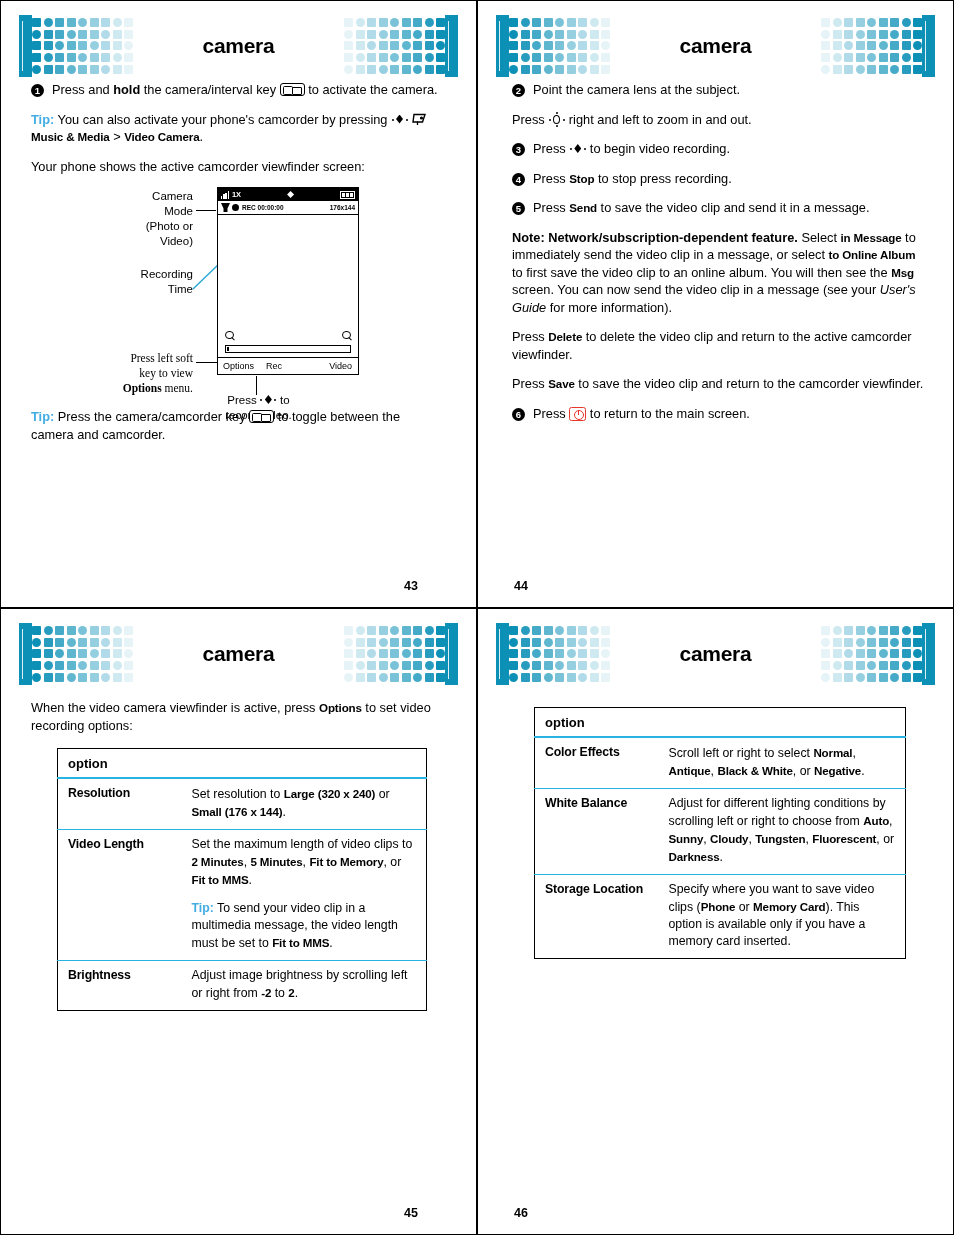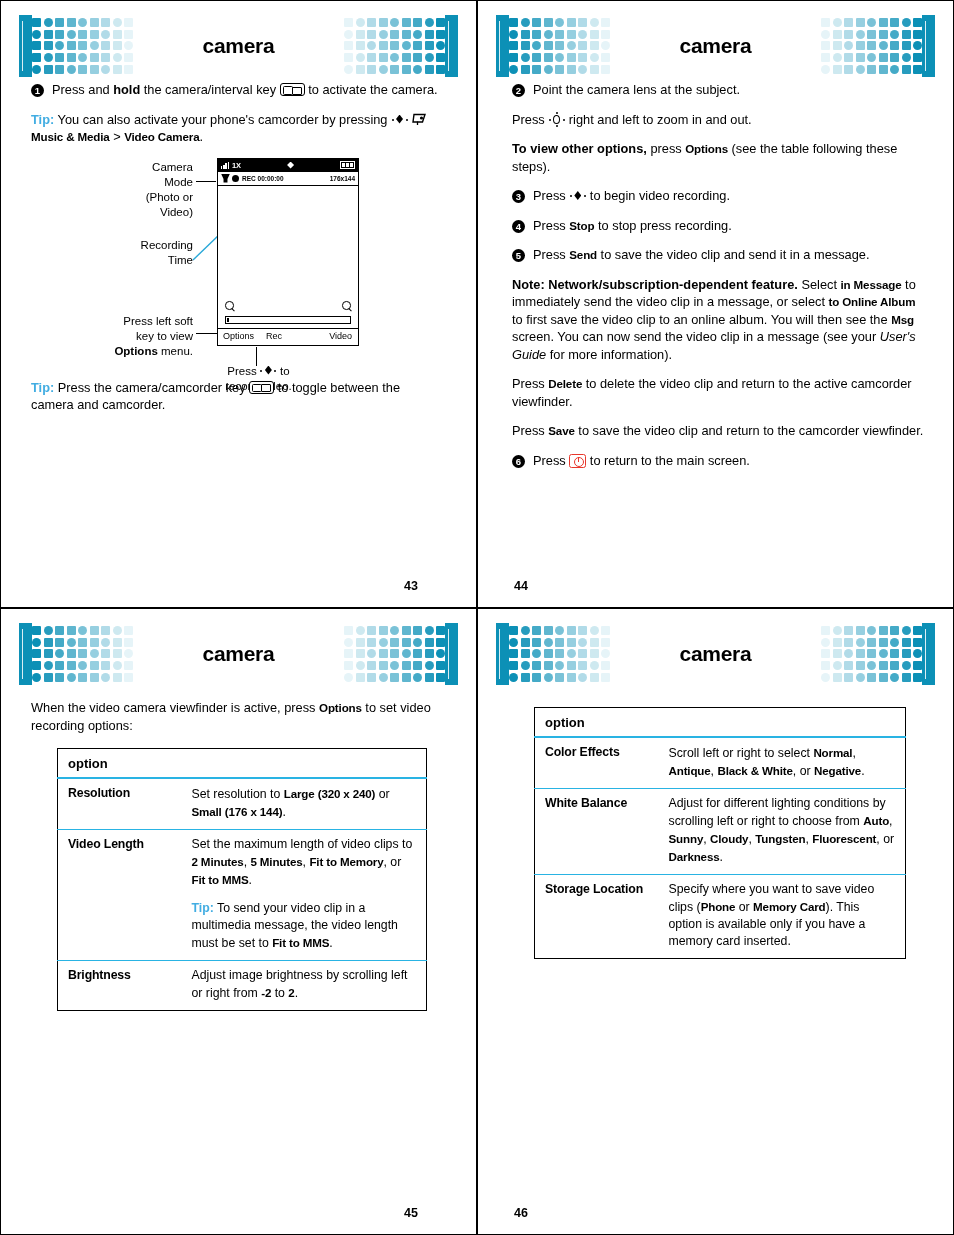--- a/index.html
+++ b/index.html
@@ -644,7 +644,6 @@
           <div class="steptext"><span>Point the camera lens at the subject.</span></div>
         </div>
         <p class="t indent"><span>Press </span><span class="keyNavRing"><span class="ring"></span><span class="dl"></span><span class="dr"></span><span class="tt"></span><span class="bb"></span></span><span> right and left to zoom in and out.</span></p>
-        <p class="t indent"><b class="strong">To view other options,</b><span> press </span><b class="ui">Options</b><span> (see the table following these steps).</span></p>
         <div class="step">
           <div class="stepnum"><span class="num">3</span></div>
           <div class="steptext"><span>Press </span><span class="keyNav"><span class="core"></span><span class="dl"></span><span class="dr"></span></span><span> to begin video recording.</span></div>

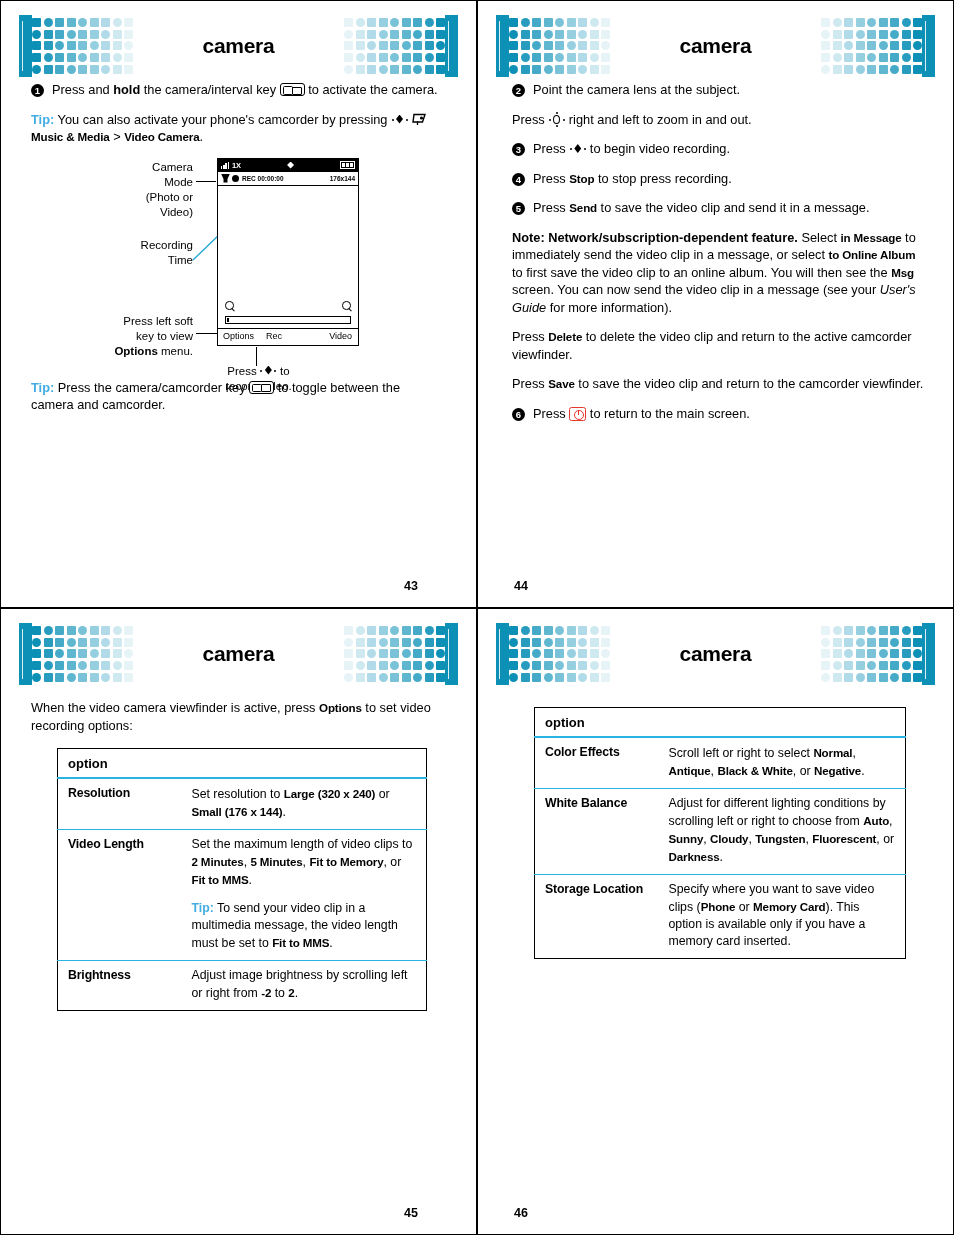--- a/index.html
+++ b/index.html
@@ -455,6 +455,7 @@
               </svg></span><b class="ui"> Music &amp; Media</b><span> &gt; </span><b class="ui">Video Camera</b><span>.</span></span>
       </p>
 
+      <p class="t indent">Your phone shows the active camcorder viewfinder screen:</p>
 
       <div class="diagram">
         <div class="callout" style="left:86px;top:2px;width:76px;">

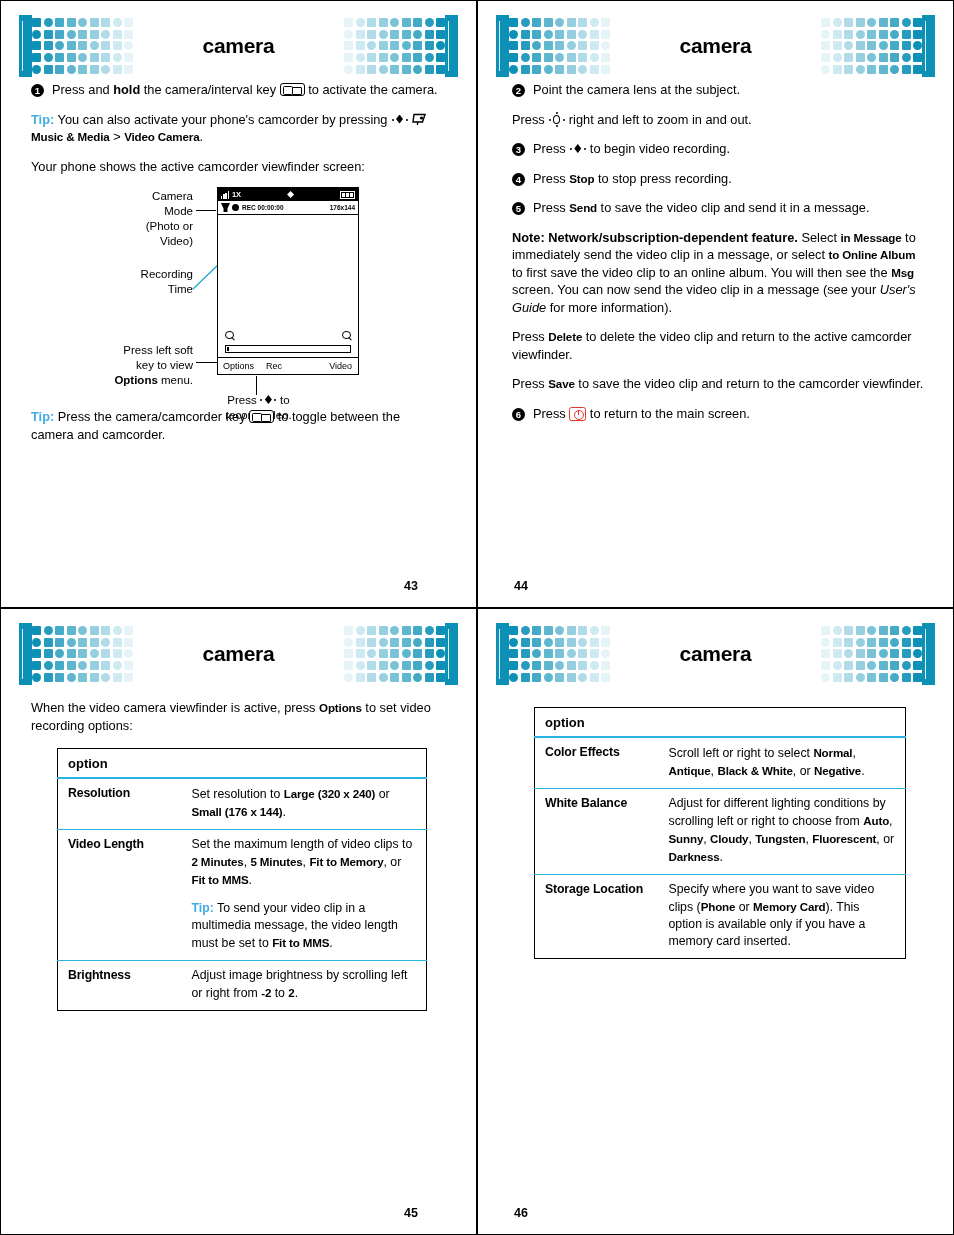--- a/index.html
+++ b/index.html
@@ -475,7 +475,7 @@
           <line x1="2" y1="82" x2="85" y2="2" stroke="#29a8d8" stroke-width="1.4"></line>
         </svg>
 
-        <div class="callout" style="left:60px;top:156px;width:102px;">
+        <div class="callout" style="left:60px;top:164px;width:102px;font-family:Liberation Serif, serif;">
           <div>Press left soft</div>
           <div>key to view</div>
           <div><b>Options</b><span> menu.</span></div>

